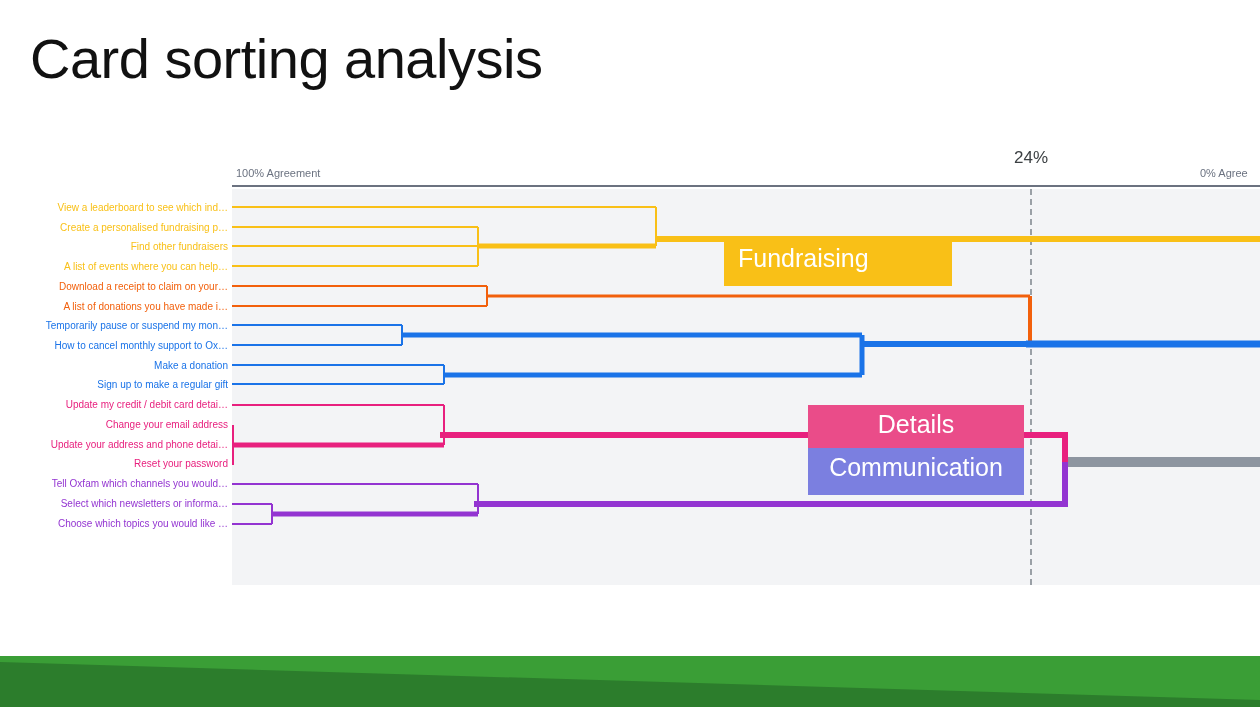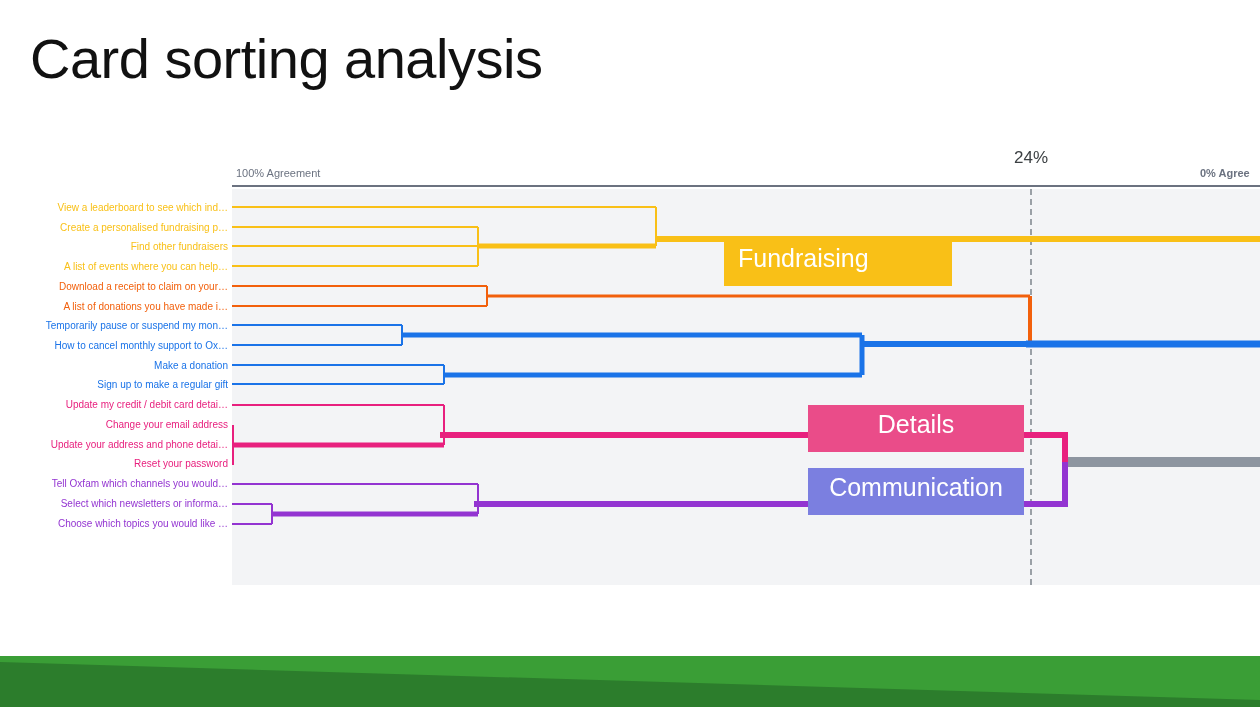--- a/index.html
+++ b/index.html
@@ -73,7 +73,7 @@
     top: 27px;
   }
   .axis-label.left  { left: 236px; }
-  .axis-label.right { left: 1200px; font-weight: bold; }
+  .axis-label.right { left: 1200px; }
 
   .axis-marker-label {
     position: absolute;

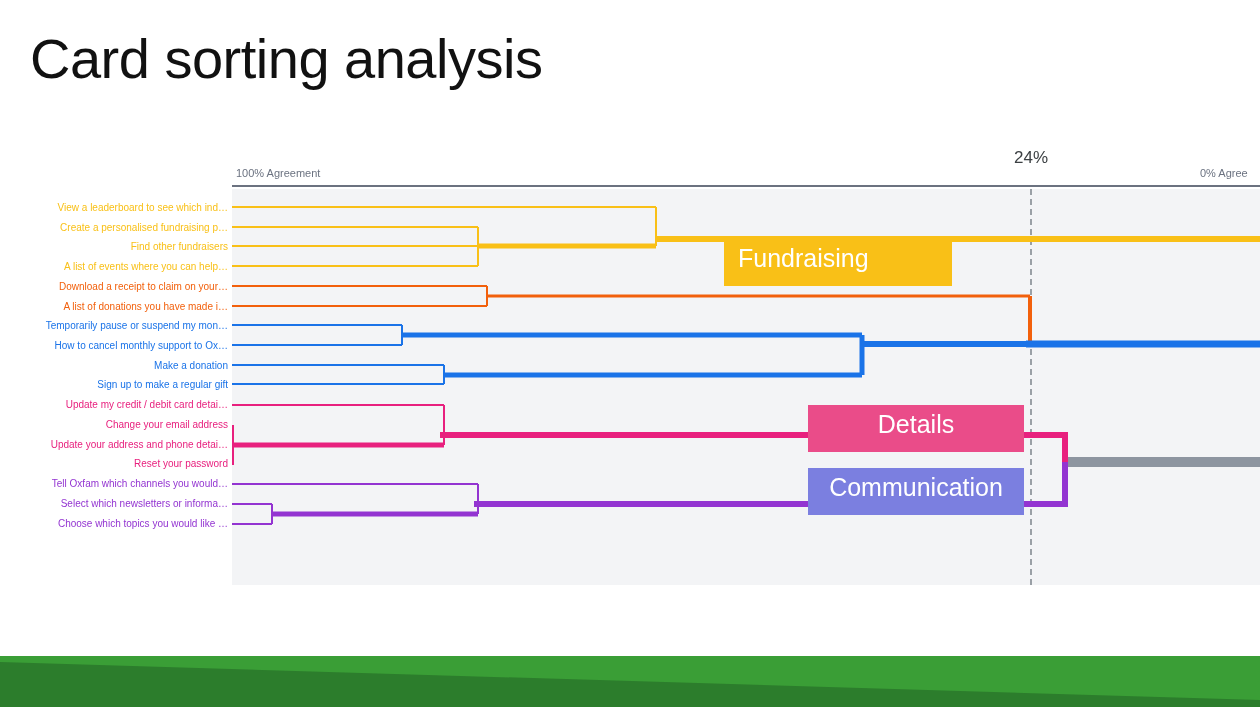--- a/index.html
+++ b/index.html
@@ -250,7 +250,7 @@
 
     <div class="cluster-box" style="left:808px; top:265px; width:216px; height:47px; background:#ea4c89; text-align:center; padding-left:10px;">Details</div>
 
-    <div class="cluster-box wrapped" style="left:808px; top:328px; width:216px; height:47px; background:#7b7fe0; text-align:center; padding-left:10px;">Communication</div>
+    <div class="cluster-box wrapped" style="left:808px; top:308px; width:216px; height:47px; background:#7b7fe0; text-align:center; padding-left:10px;">Communication</div>
 
   </div>
 

